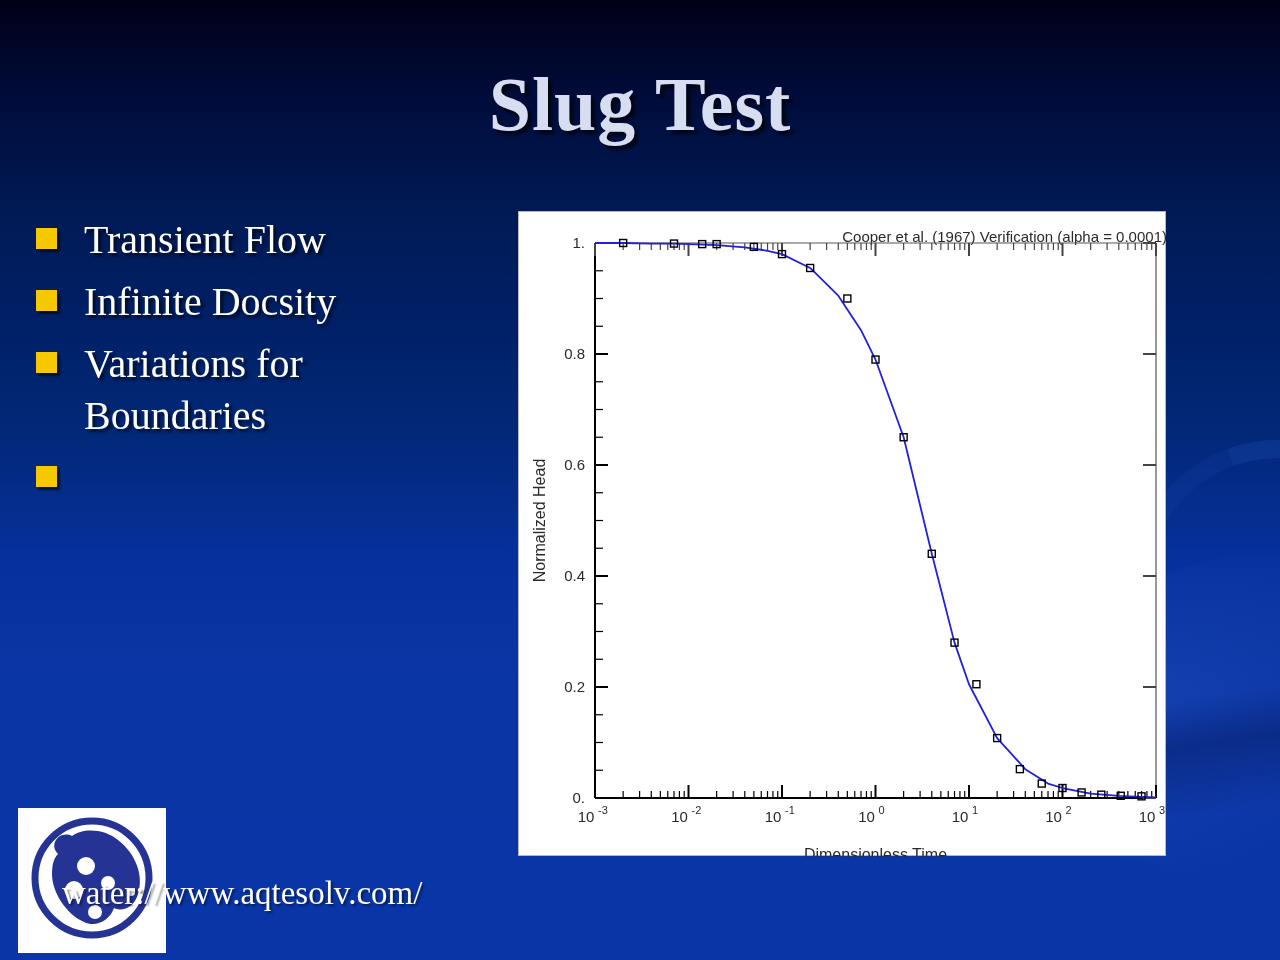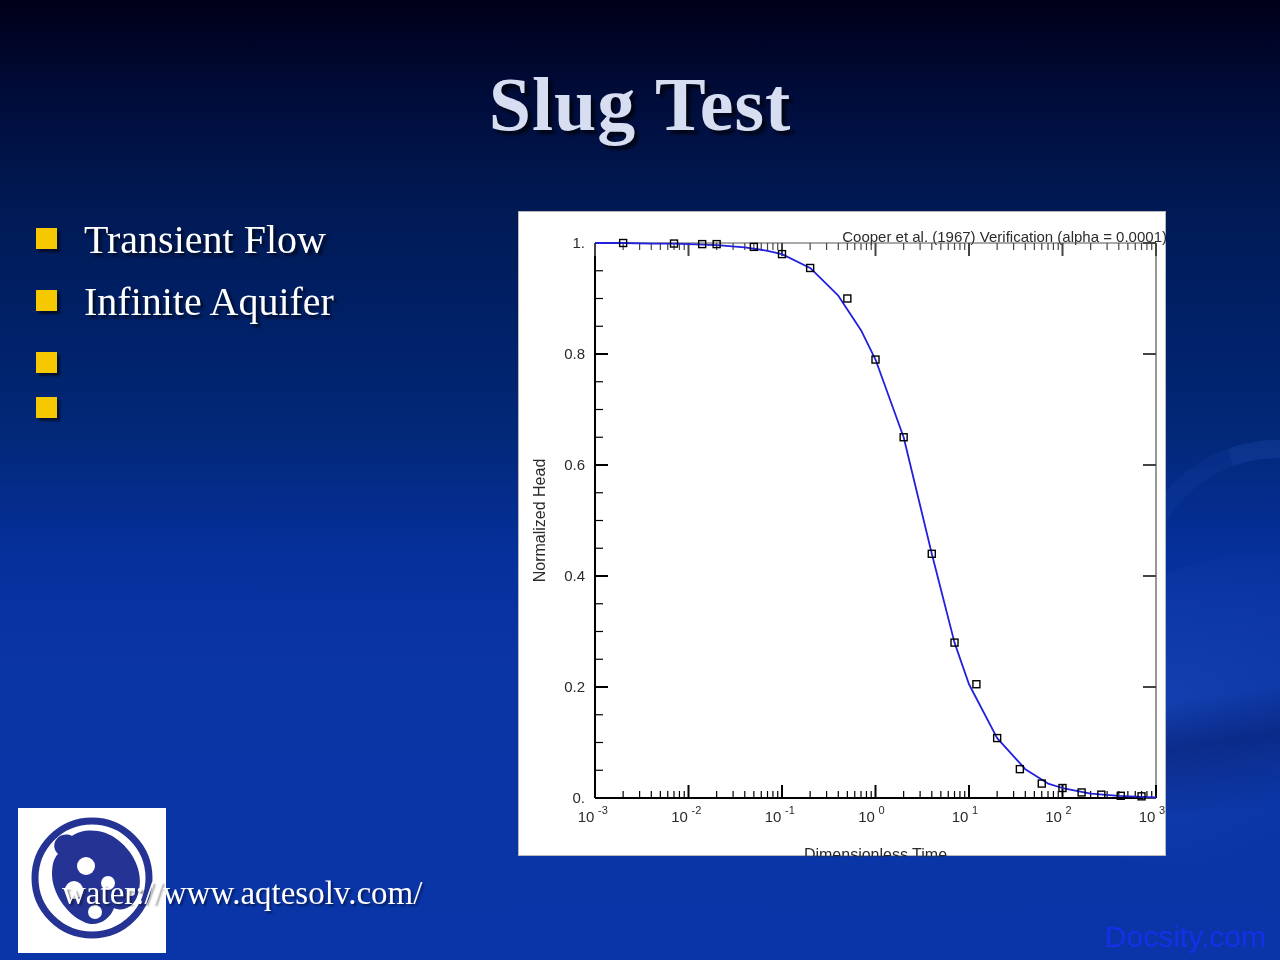--- a/index.html
+++ b/index.html
@@ -199,7 +199,7 @@
     </div>
     <div class="bullet-item">
       <span class="bullet-marker"></span>
-      <span class="bullet-text">Infinite Aquifer</span>
+      <span class="bullet-text">Infinite Docsity</span>
     </div>
     <div class="bullet-item">
       <span class="bullet-marker"></span>

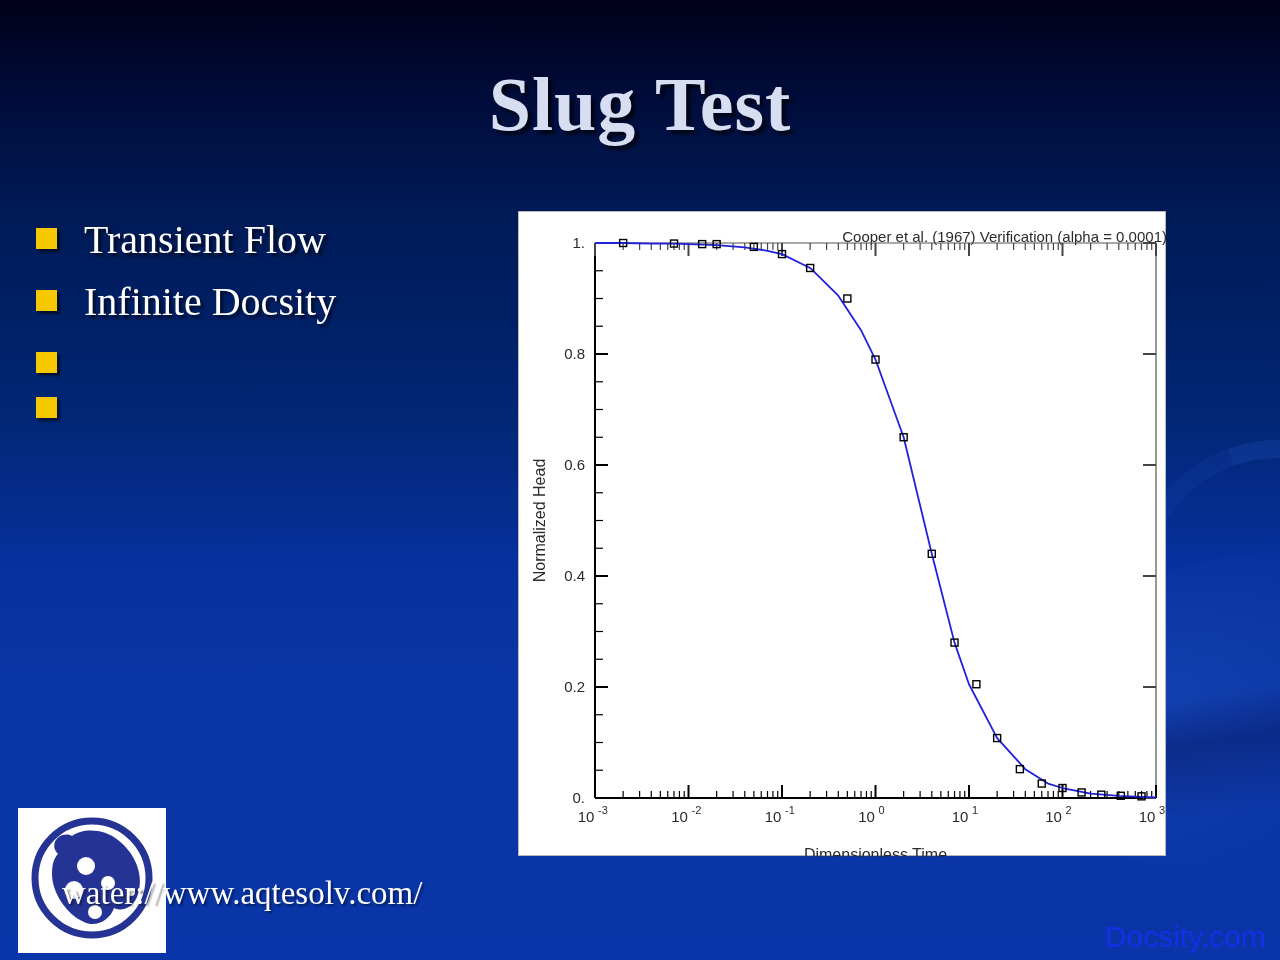--- a/index.html
+++ b/index.html
@@ -203,6 +203,7 @@
     </div>
     <div class="bullet-item">
       <span class="bullet-marker"></span>
+      <span class="bullet-text">Variations for Boundaries</span>
     </div>
     <div class="bullet-item">
       <span class="bullet-marker"></span>

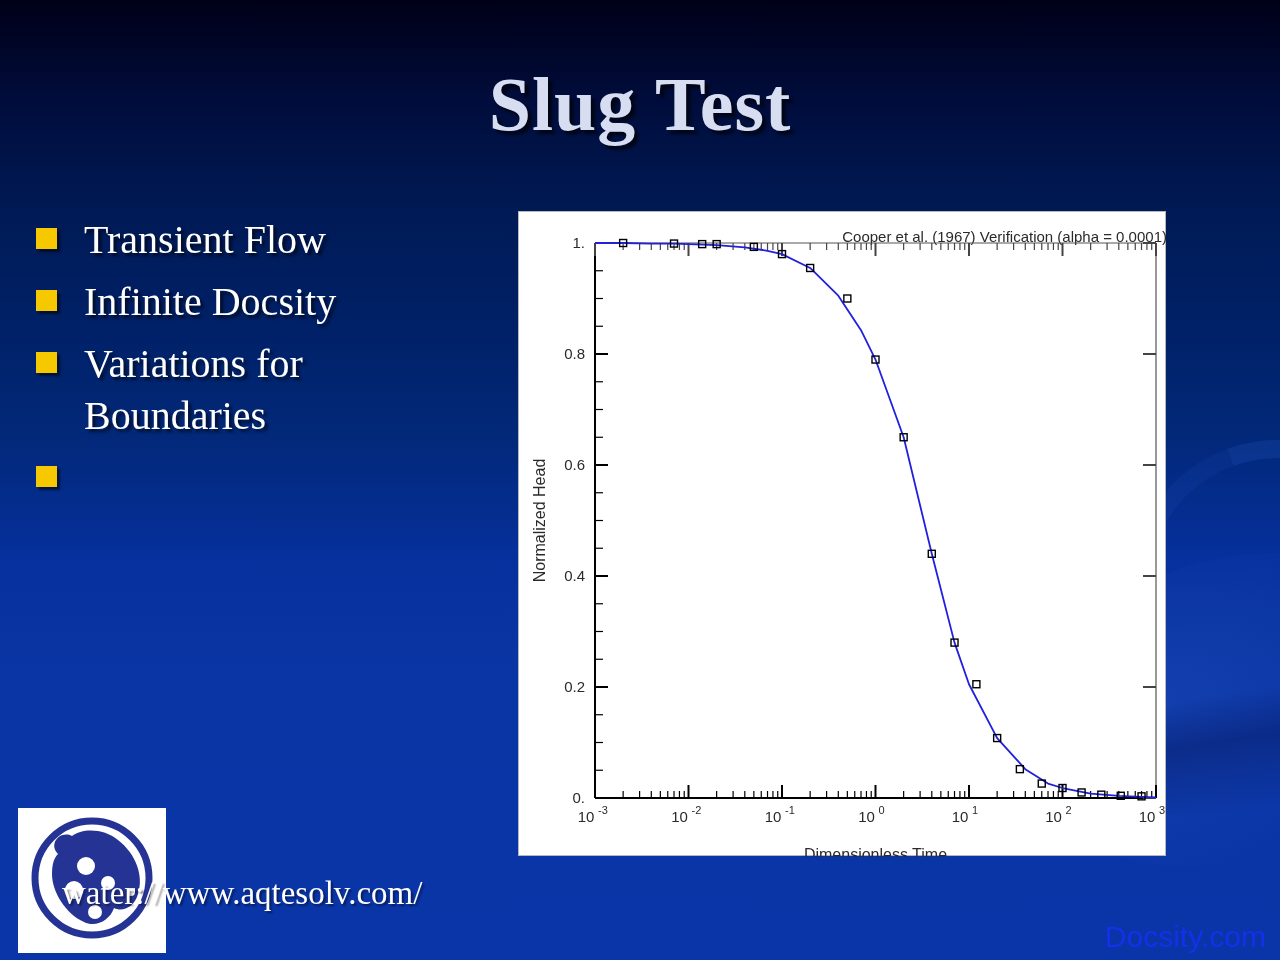--- a/index.html
+++ b/index.html
@@ -430,7 +430,6 @@
 
   <div id="url-text">water://www.aqtesolv.com/</div>
 
-  <div id="watermark">Docsity.com</div>
 </div>
 
 </body></html>

